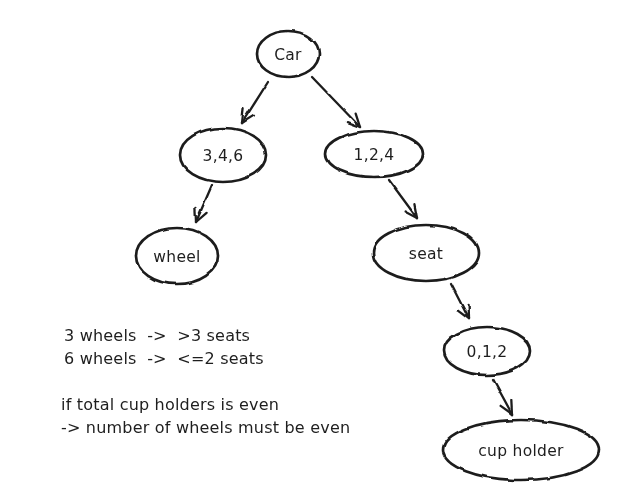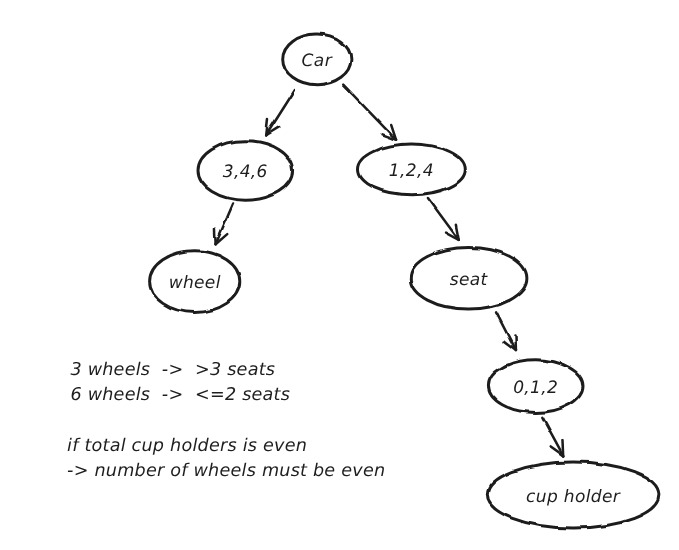--- a/index.html
+++ b/index.html
@@ -9,7 +9,6 @@
     height: 500px;
     background: #ffffff;
     overflow: hidden;
-    font-style: italic;
   }
   svg { display: block; }
   .shape {

